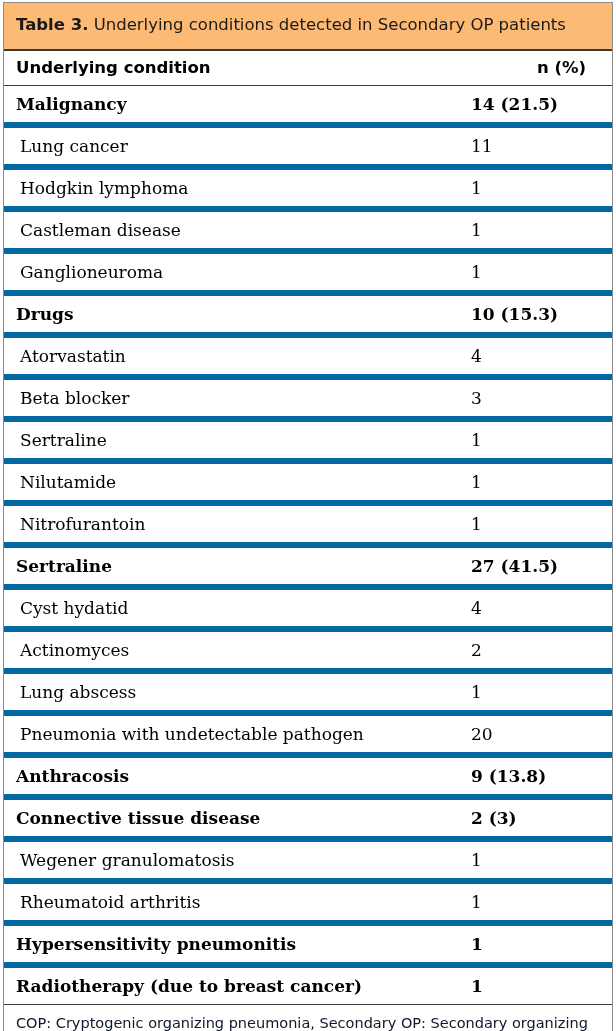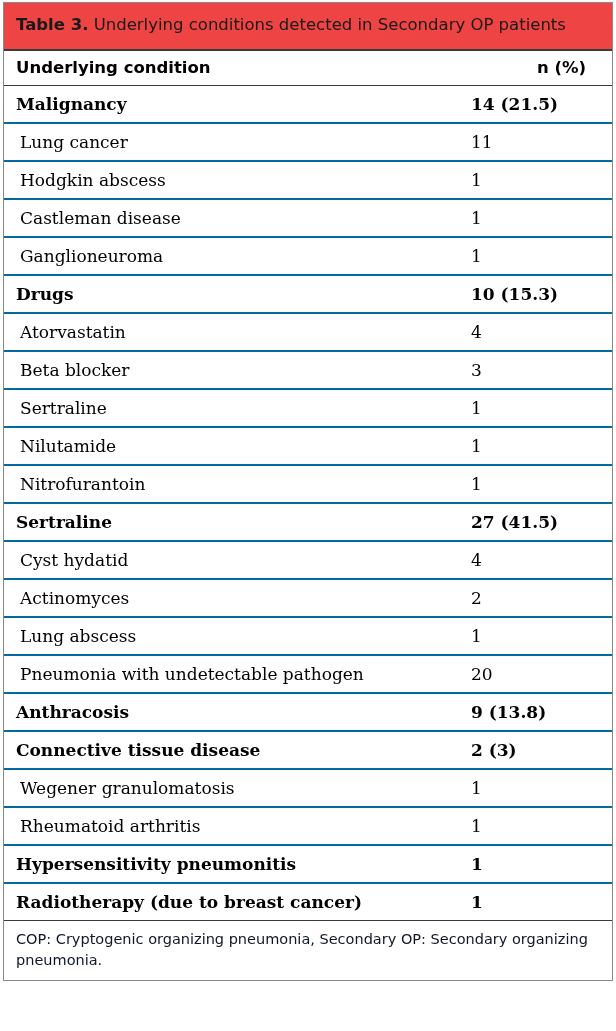--- a/index.html
+++ b/index.html
@@ -21,7 +21,7 @@
     background: #ffffff;
   }
   .caption {
-    background: #ef4444;
+    background: #fdba74;
     color: #1a1a1a;
     font-family: "DejaVu Sans", sans-serif;
     font-size: 16.5px;

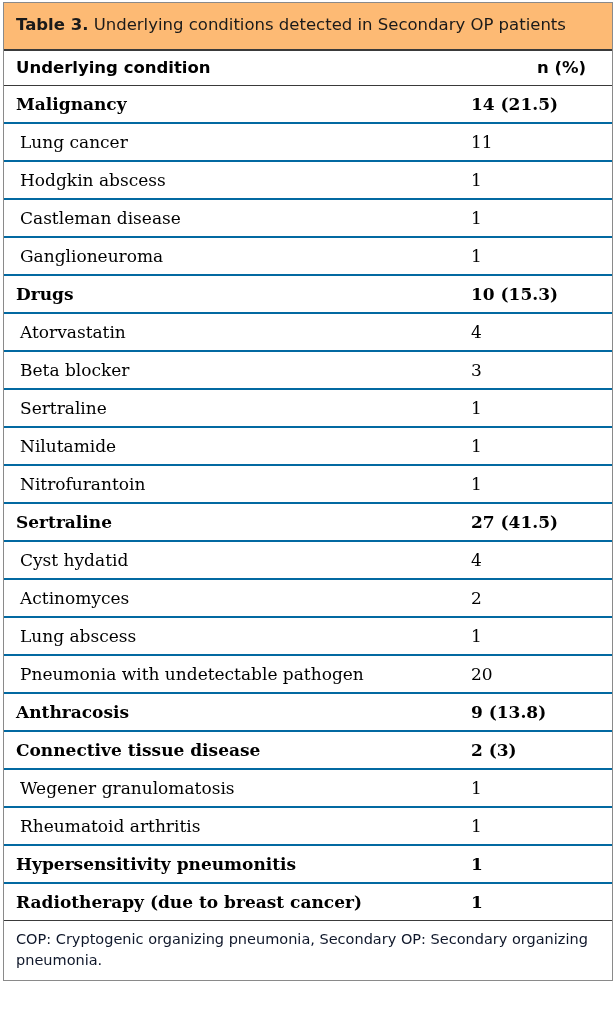--- a/index.html
+++ b/index.html
@@ -56,7 +56,7 @@
     font-family: "DejaVu Serif", serif;
     font-size: 17px;
     padding: 8px 12px 8px 12px;
-    border-bottom: 2px solid #0369a1;
+    border-bottom: 6px solid #0369a1;
     vertical-align: baseline;
   }
   tbody tr:last-child td {

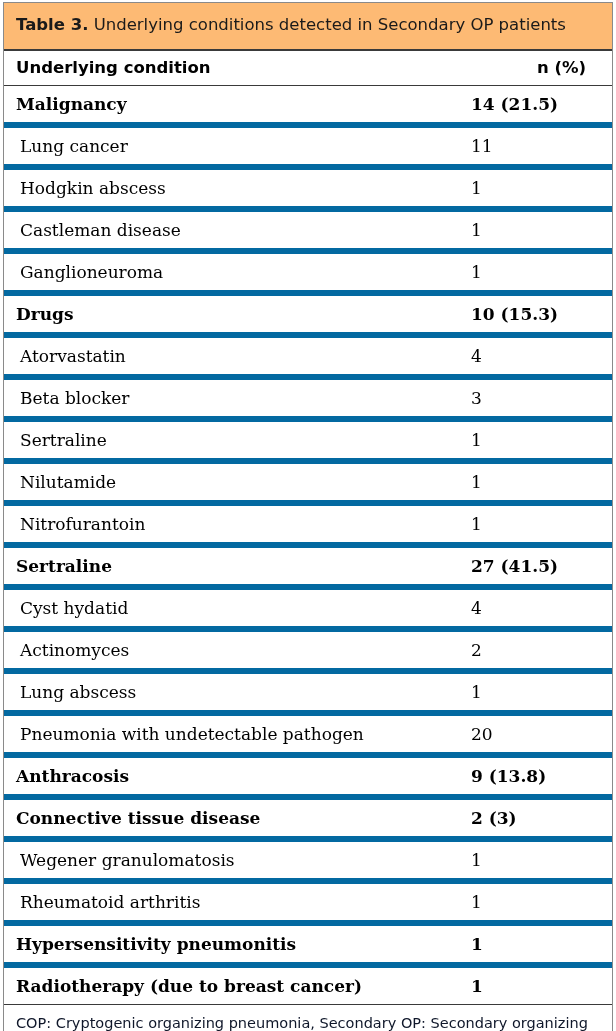--- a/index.html
+++ b/index.html
@@ -110,7 +110,7 @@
           <td class="col-n">11</td>
         </tr>
         <tr class="sub">
-          <td class="col-cond">Hodgkin abscess</td>
+          <td class="col-cond">Hodgkin lymphoma</td>
           <td class="col-n">1</td>
         </tr>
         <tr class="sub">

